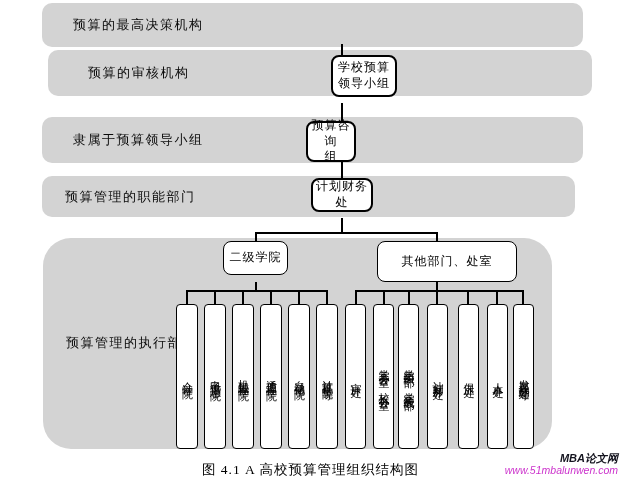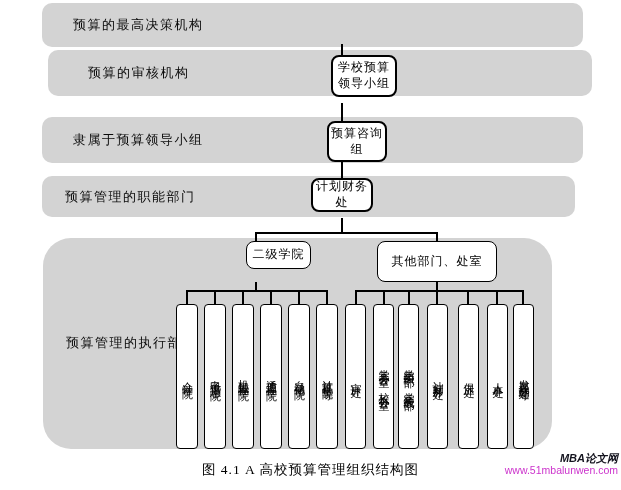--- a/index.html
+++ b/index.html
@@ -106,7 +106,7 @@
     <div class="node" style="left:311px; top:55px; width:66px; height:42px;margin-left:20px;">学校预算
 领导小组</div>
 
-    <div class="node" style="left:327px; top:121px; width:60px; height:41px;">预算咨询
+    <div class="node" style="left:306px; top:121px; width:50px; height:41px;">预算咨询
 组</div>
 
     <div class="node" style="left:311px; top:178px; width:62px; height:34px;">计划财务

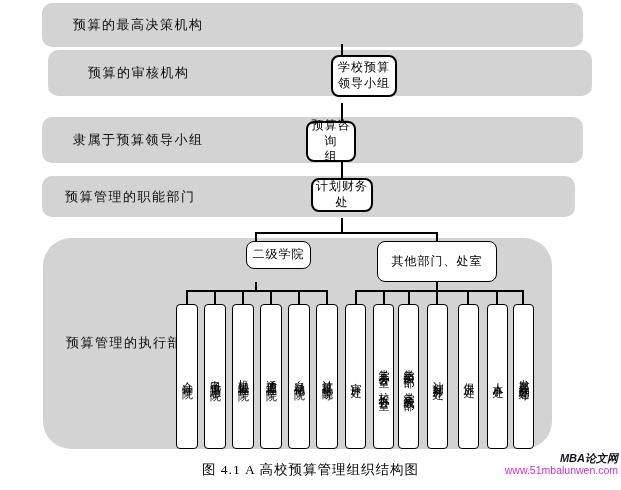--- a/index.html
+++ b/index.html
@@ -112,7 +112,7 @@
     <div class="node" style="left:311px; top:178px; width:62px; height:34px;">计划财务
 处</div>
 
-    <div class="node thin" style="left:223px; top:241px; width:65px; height:28px;margin-left:23px;">二级学院</div>
+    <div class="node thin" style="left:223px; top:241px; width:65px; height:34px;">二级学院</div>
 
     <div class="node thin" style="left:377px; top:241px; width:120px; height:41px;">其他部门、处室</div>
 

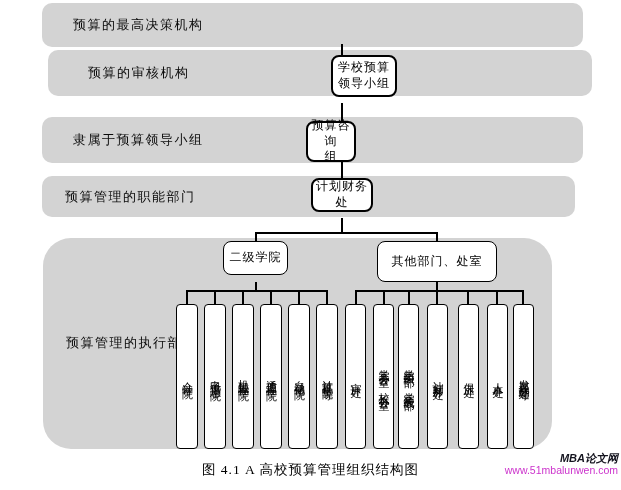--- a/index.html
+++ b/index.html
@@ -114,7 +114,7 @@
 
     <div class="node thin" style="left:223px; top:241px; width:65px; height:34px;">二级学院</div>
 
-    <div class="node thin" style="left:377px; top:241px; width:120px; height:41px;">其他部门、处室</div>
+    <div class="node thin" style="left:377px; top:241px; width:140px; height:41px;">其他部门、处室</div>
 
     <div class="leaf" style="left:176px; width:22px;">
       <span>会计学院</span>

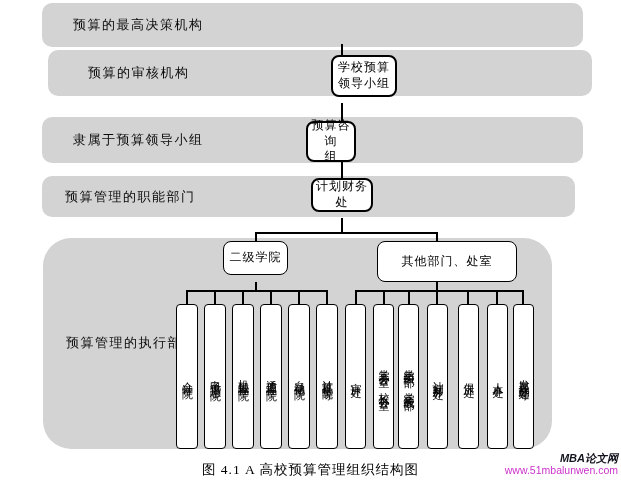--- a/index.html
+++ b/index.html
@@ -44,7 +44,7 @@
   }
   .watermark { position:absolute; right:3px; top:452px; text-align:right; font-family:"Liberation Sans", sans-serif; }
   .wm-title { font-size:11px; font-weight:700; font-style:italic; color:#14141f; line-height:1.2; }
-  .wm-url   { font-size:10.5px; color:#cc33cc; line-height:1.1;margin-left:6px; }
+  .wm-url   { font-size:10.5px; font-style:italic; color:#cc33cc; line-height:1.1;margin-left:6px; }
 </style>
 </head>
 <body>

